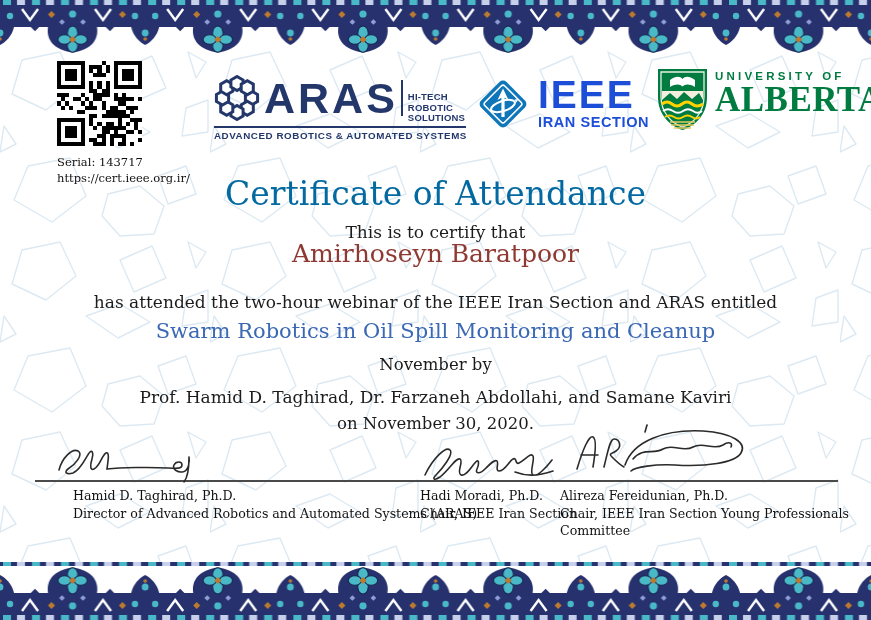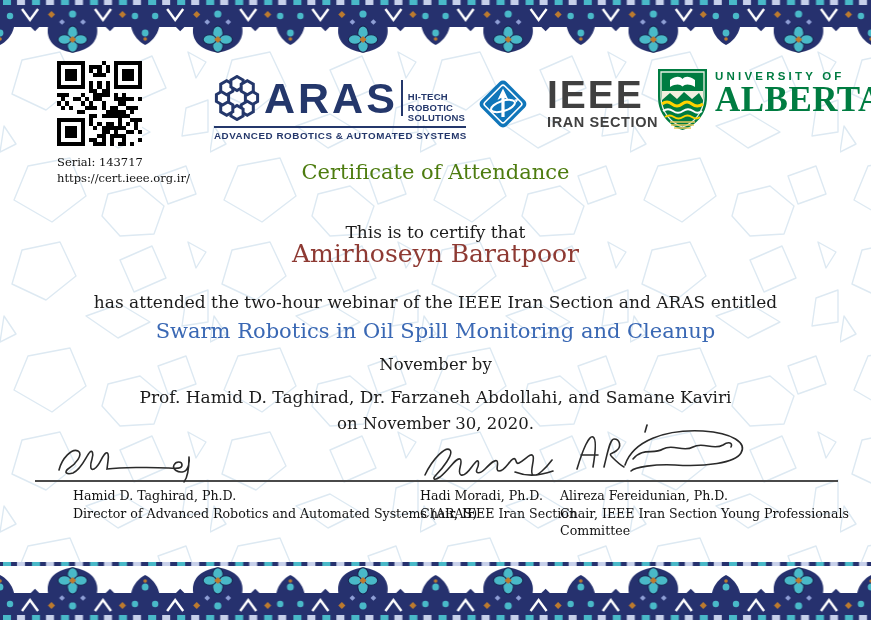--- a/index.html
+++ b/index.html
@@ -24,7 +24,7 @@
             letter-spacing:.55px;color:#24376b;border-top:2.5px solid #24376b;
             padding-top:2px;margin-top:2px;white-space:nowrap;}
   .ieee{position:absolute;left:474px;top:75px;display:flex;align-items:center;}
-  .ieee-text{margin-left:15px;font-family:"Liberation Sans",sans-serif;color:#404040;}
+  .ieee-text{margin-left:6px;font-family:"Liberation Sans",sans-serif;color:#1d4ed8;}
   .ieee-word{font-weight:bold;font-size:39px;line-height:34px;letter-spacing:2px;}
   .ieee-sec{font-weight:bold;font-size:14.5px;letter-spacing:.6px;margin-top:2px;}
   .uofa{position:absolute;left:656px;top:67px;display:flex;align-items:flex-start;}

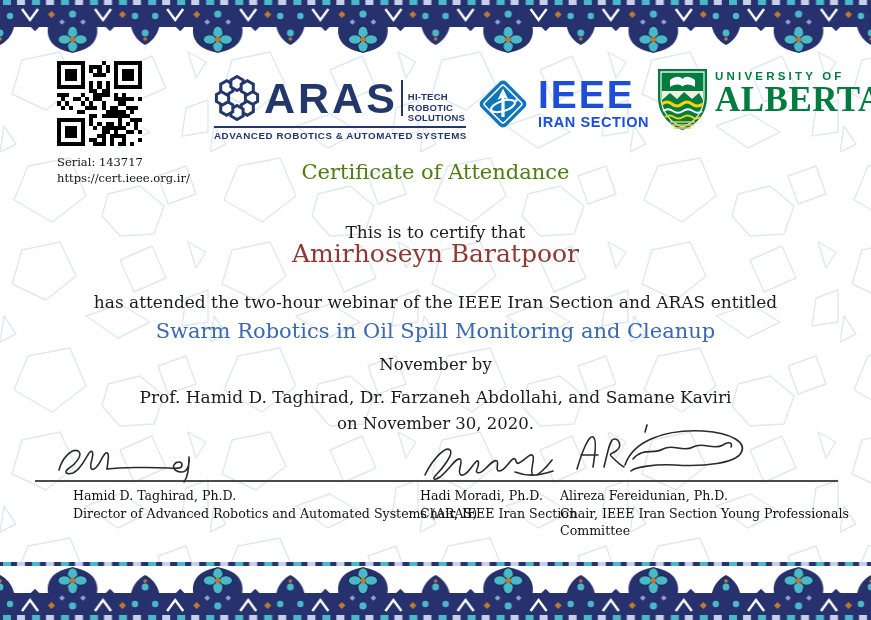--- a/index.html
+++ b/index.html
@@ -36,7 +36,7 @@
 
   
   .cline{position:absolute;left:0;width:871px;text-align:center;}
-  .title{top:160px;font-size:21px;color:#4d7c0f;}
+  .title{top:174px;font-size:33px;color:#0369a1;}
   .certify{top:222px;font-size:17px;}
   .name{top:239px;font-size:25px;color:#8e3a33;}
   .attended{top:292px;font-size:17px;}

